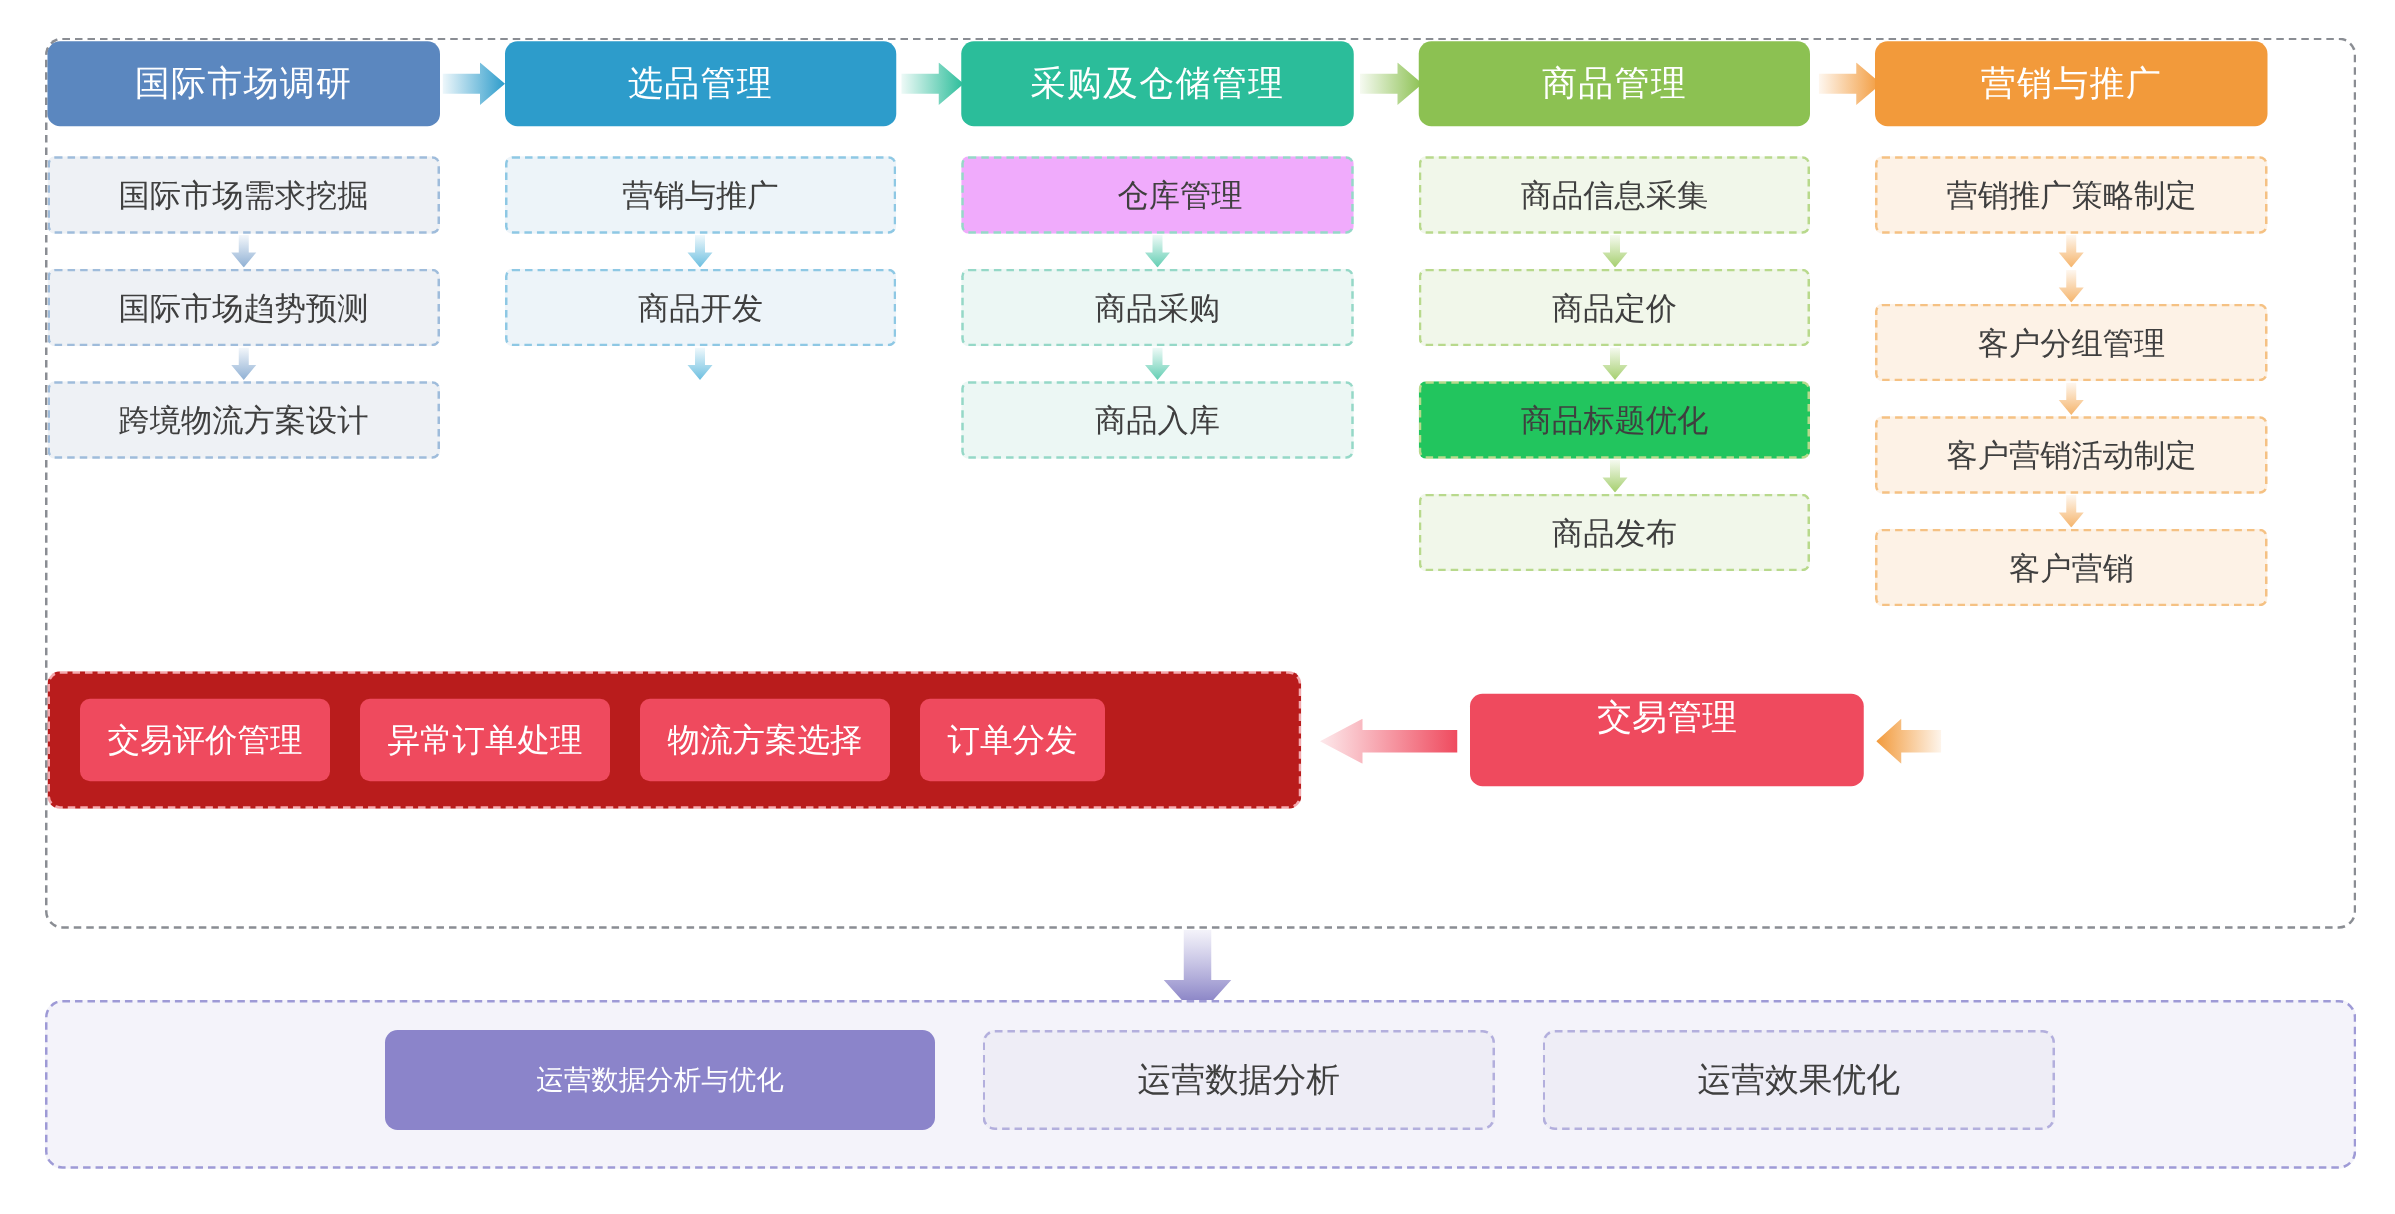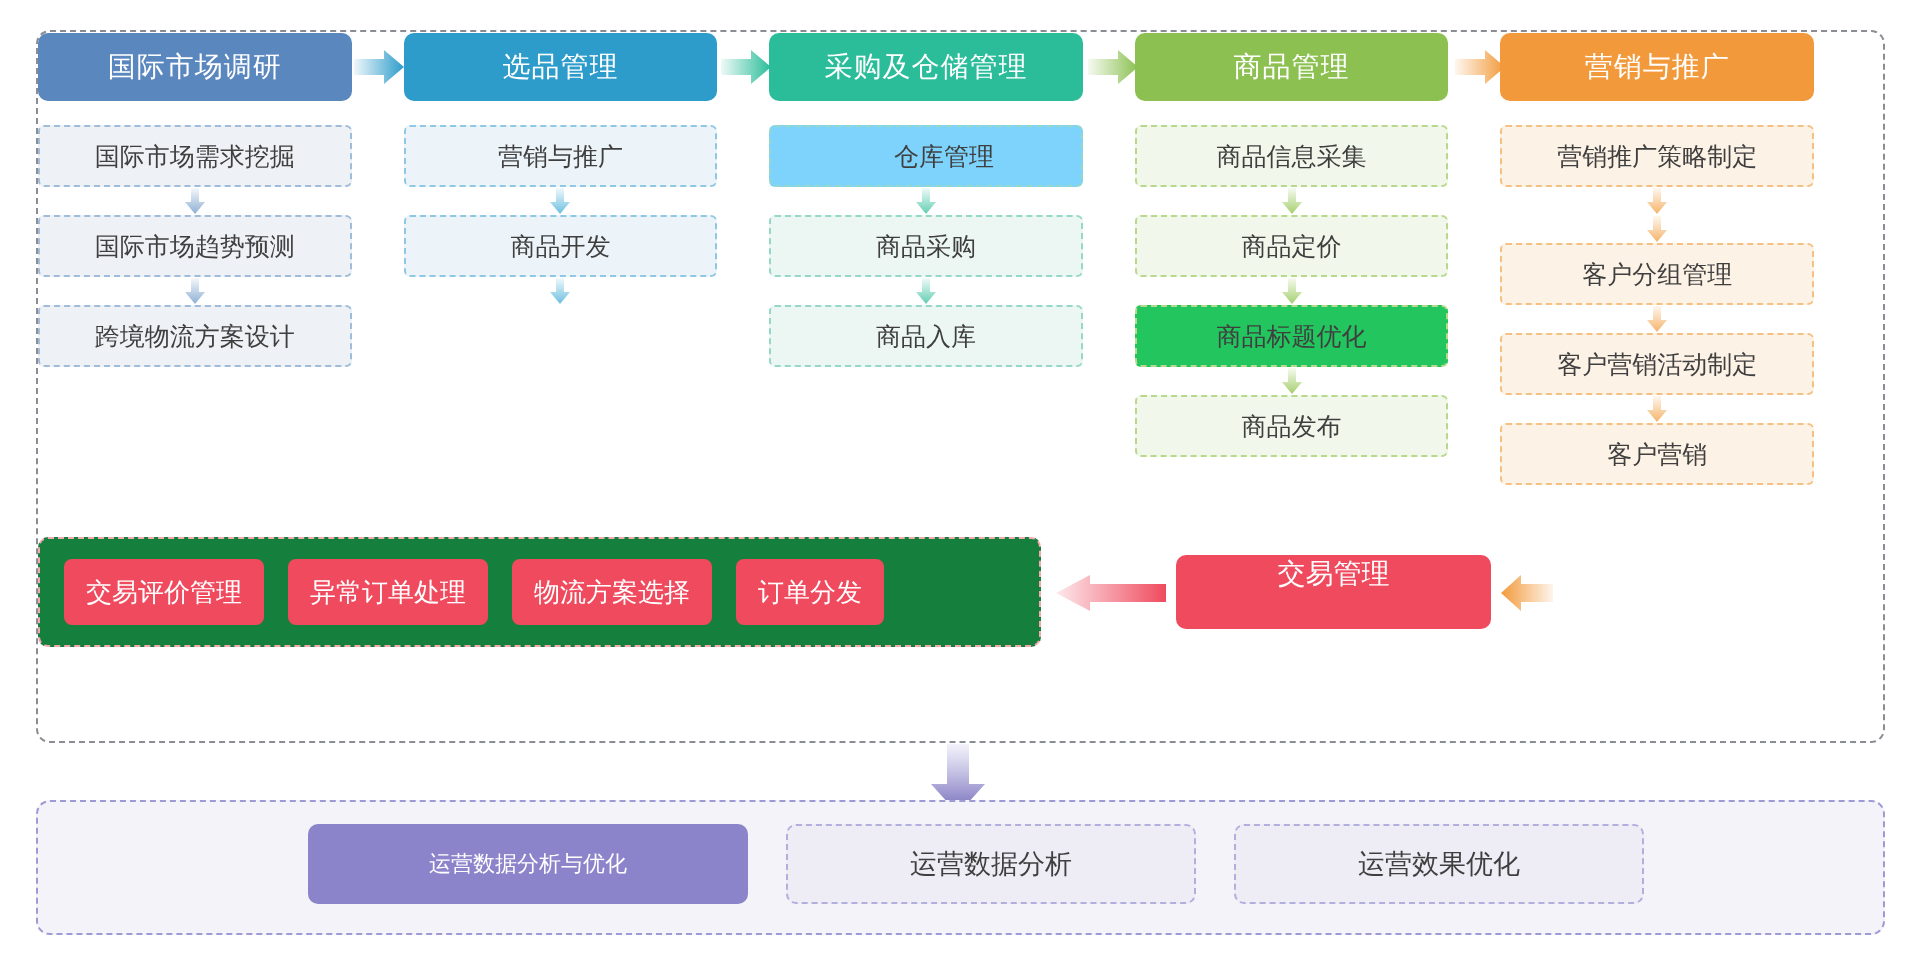--- a/index.html
+++ b/index.html
@@ -270,7 +270,7 @@
           <span>采购及仓储管理</span>
         </div>
         <div class="sub-list">
-          <div class="sub-box" style="background: #7dd3fc; border: 2px dashed rgb(149, 216, 199); padding-left: 36px;">
+          <div class="sub-box" style="background: #f0abfc; border: 2px dashed rgb(149, 216, 199); padding-left: 36px;">
             <span>仓库管理</span>
           </div>
           <div class="v-arrow">

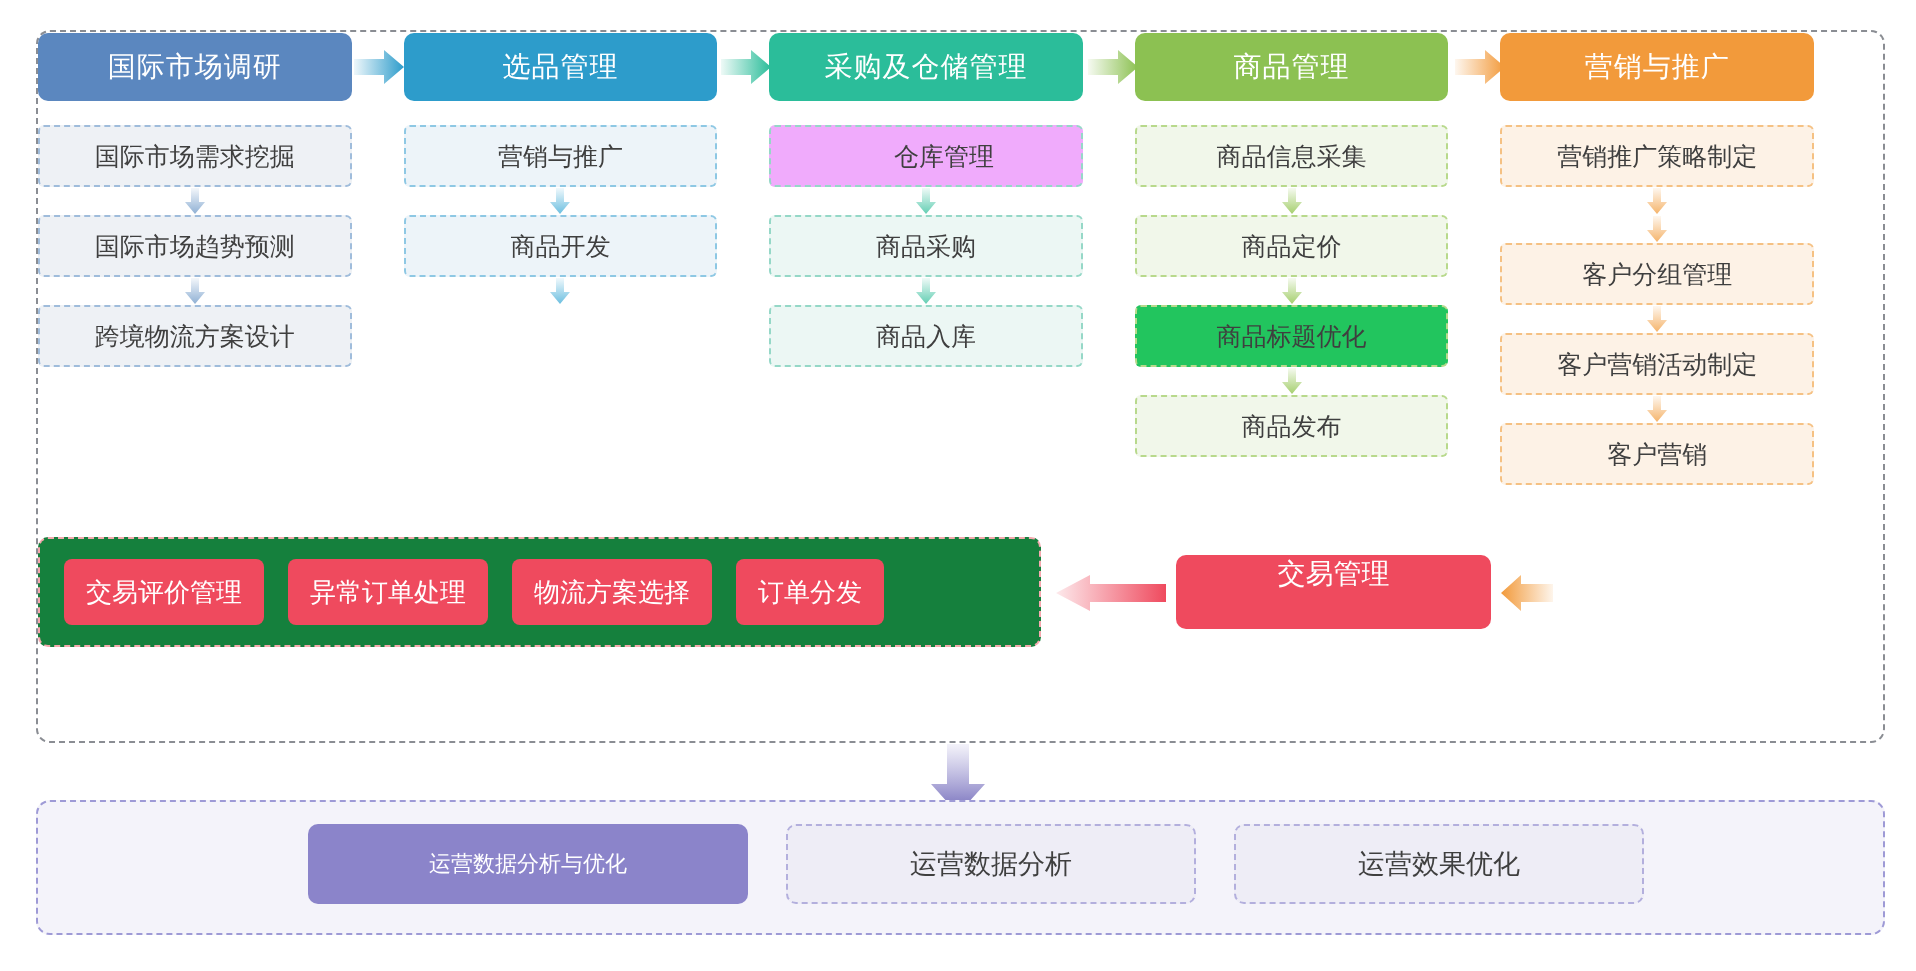--- a/index.html
+++ b/index.html
@@ -82,7 +82,7 @@
     width: 1003px; height: 110px;
     border: 2px dashed #f4a9ae;
     border-radius: 10px;
-    background: #15803d;
+    background: #b91c1c;
     display: flex; align-items: center;
     padding: 0 24px;
     gap: 24px;

